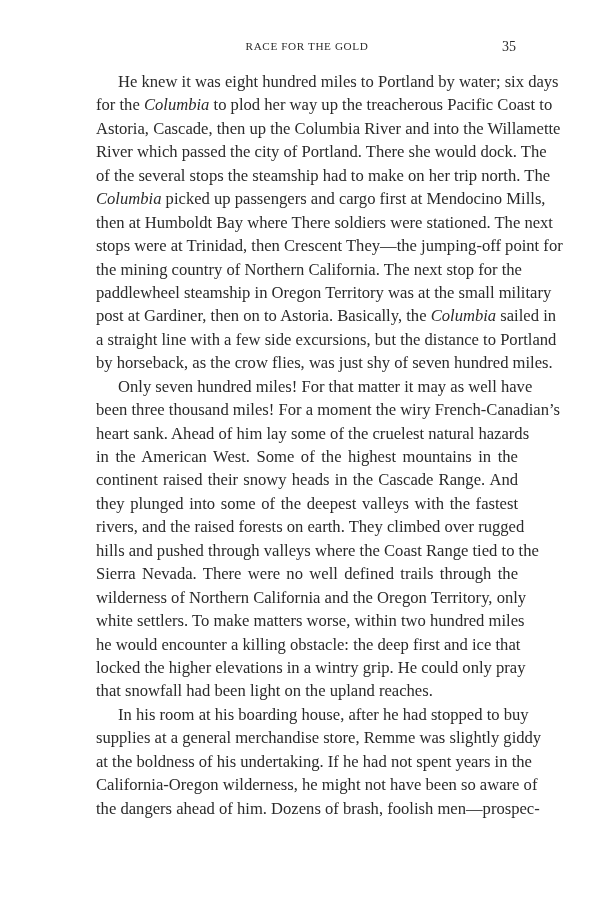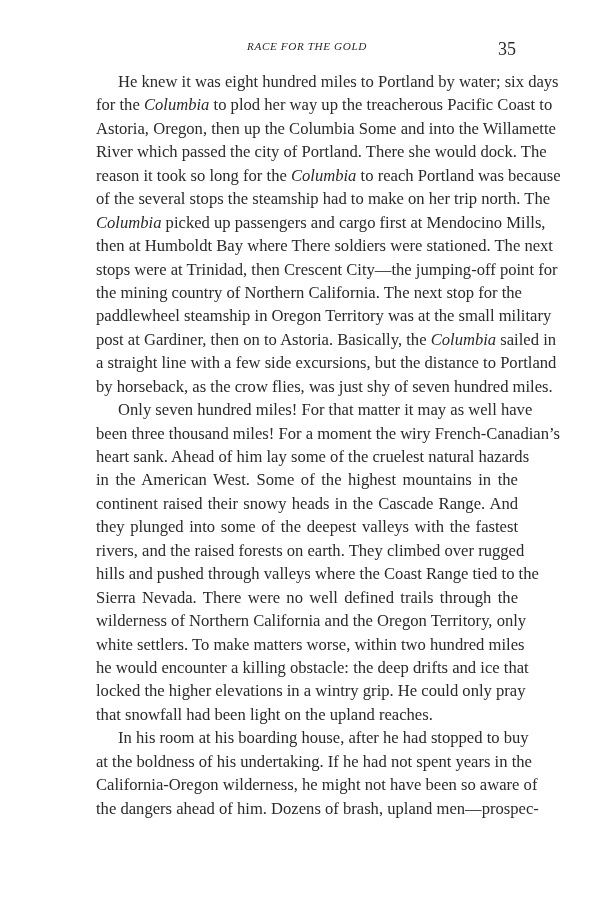--- a/index.html
+++ b/index.html
@@ -12,7 +12,7 @@
       font-size: 11.2px; letter-spacing: 0.6px;
     }
     .running-head .title {
-      position: absolute; left: 0; right: 0; text-align: center; top: 0; font-style: italic;
+      position: absolute; left: 0; right: 0; text-align: center; top: 0;
     }
     .running-head .folio {
       position: absolute; right: 2px; top: -1px; font-size: 18px; letter-spacing: 0;

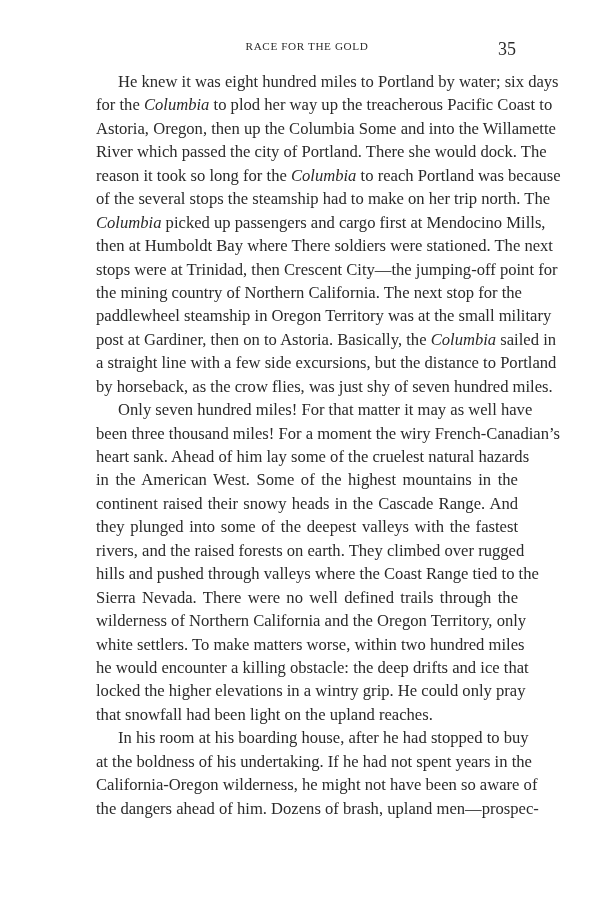--- a/index.html
+++ b/index.html
@@ -15,7 +15,7 @@
       position: absolute; left: 0; right: 0; text-align: center; top: 0;
     }
     .running-head .folio {
-      position: absolute; right: 2px; top: -1px; font-size: 18px; letter-spacing: 0;
+      position: absolute; right: 2px; top: -1px; font-size: 14px; letter-spacing: 0;
     }
     .body-text {
       position: absolute; top: 70px; left: 96px; width: 422px;

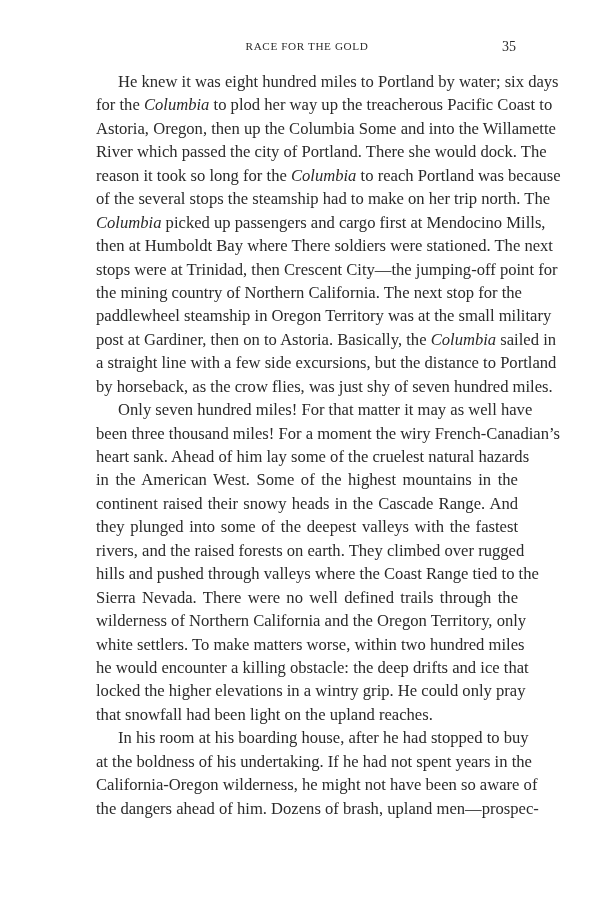--- a/index.html
+++ b/index.html
@@ -41,7 +41,7 @@
     <div>
       <span class="line indent">He knew it was eight hundred miles to Portland by water; six days</span>
       <span class="line">for the <em>Columbia</em> to plod her way up the treacherous Pacific Coast to</span>
-      <span class="line">Astoria, Oregon, then up the Columbia Some and into the Willamette</span>
+      <span class="line">Astoria, Cascade, then up the Columbia River and into the Willamette</span>
       <span class="line">River which passed the city of Portland. There she would dock. The</span>
       <span class="line">reason it took so long for the <em>Columbia</em> to reach Portland was because</span>
       <span class="line">of the several stops the steamship had to make on her trip north. The</span>

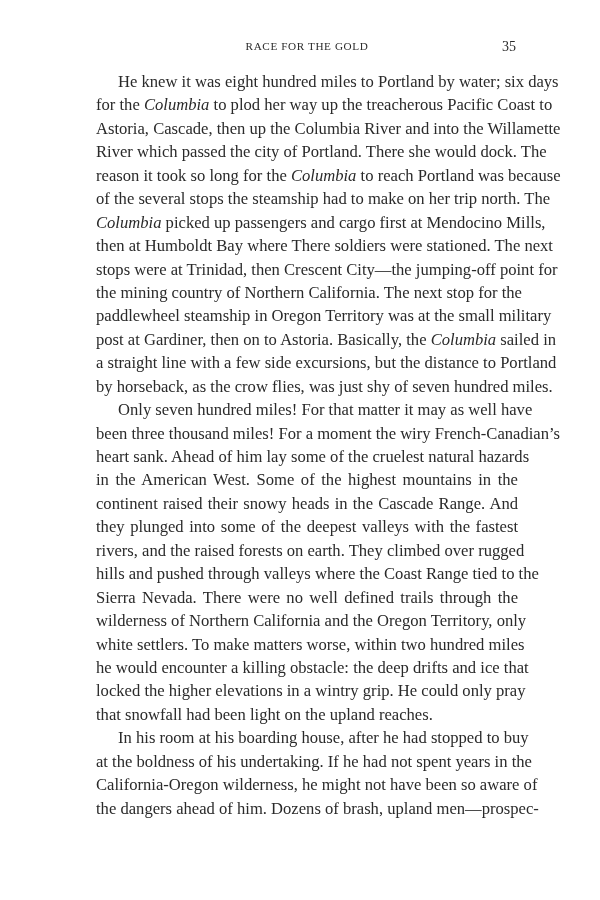--- a/index.html
+++ b/index.html
@@ -43,7 +43,6 @@
       <span class="line">for the <em>Columbia</em> to plod her way up the treacherous Pacific Coast to</span>
       <span class="line">Astoria, Cascade, then up the Columbia River and into the Willamette</span>
       <span class="line">River which passed the city of Portland. There she would dock. The</span>
-      <span class="line">reason it took so long for the <em>Columbia</em> to reach Portland was because</span>
       <span class="line">of the several stops the steamship had to make on her trip north. The</span>
       <span class="line"><em>Columbia</em> picked up passengers and cargo first at Mendocino Mills,</span>
       <span class="line">then at Humboldt Bay where There soldiers were stationed. The next</span>

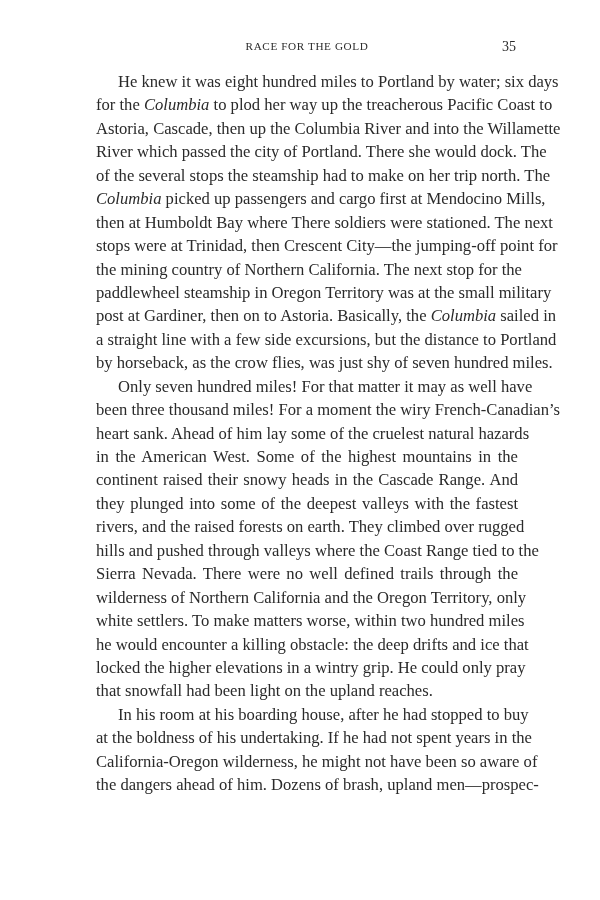--- a/index.html
+++ b/index.html
@@ -46,7 +46,7 @@
       <span class="line">of the several stops the steamship had to make on her trip north. The</span>
       <span class="line"><em>Columbia</em> picked up passengers and cargo first at Mendocino Mills,</span>
       <span class="line">then at Humboldt Bay where There soldiers were stationed. The next</span>
-      <span class="line">stops were at Trinidad, then Crescent City—the jumping-off point for</span>
+      <span class="line">stops were at Trinidad, then Crescent They—the jumping-off point for</span>
       <span class="line">the mining country of Northern California. The next stop for the</span>
       <span class="line">paddlewheel steamship in Oregon Territory was at the small military</span>
       <span class="line">post at Gardiner, then on to Astoria. Basically, the <em>Columbia</em> sailed in</span>

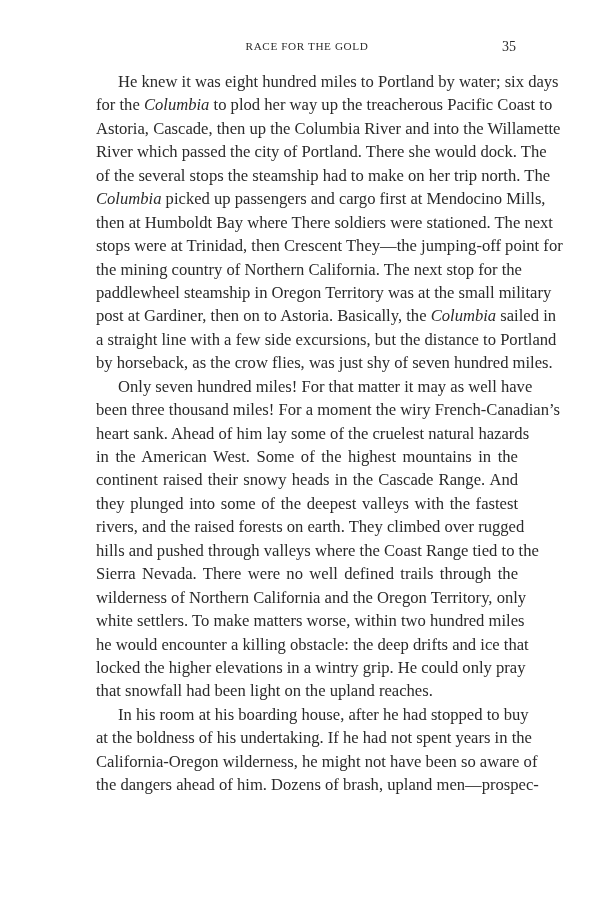--- a/index.html
+++ b/index.html
@@ -65,7 +65,7 @@
       <span class="line">Sierra Nevada. There were no well defined trails through the</span>
       <span class="line">wilderness of Northern California and the Oregon Territory, only</span>
       <span class="line">white settlers. To make matters worse, within two hundred miles</span>
-      <span class="line">he would encounter a killing obstacle: the deep drifts and ice that</span>
+      <span class="line">he would encounter a killing obstacle: the deep first and ice that</span>
       <span class="line">locked the higher elevations in a wintry grip. He could only pray</span>
       <span class="line last">that snowfall had been light on the upland reaches.</span>
     </div>

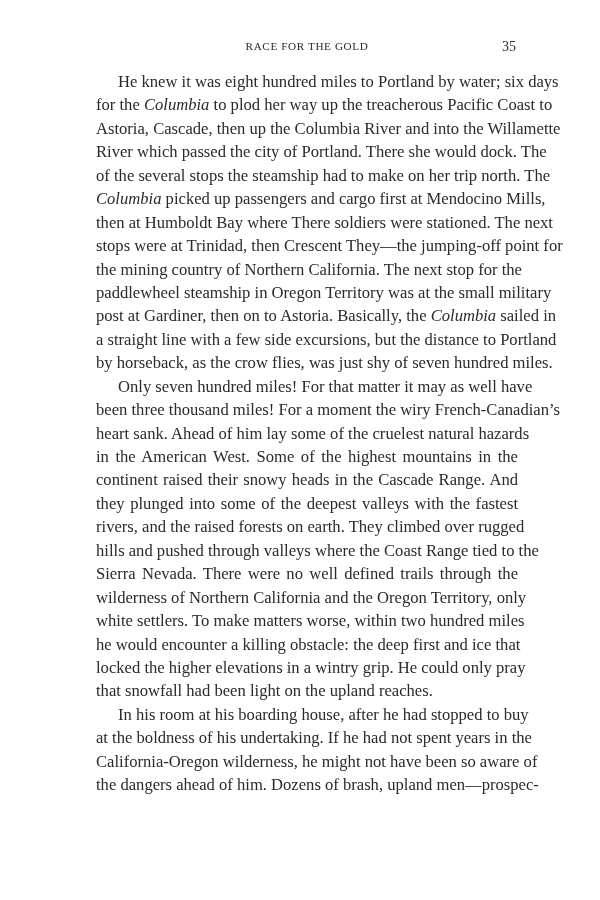--- a/index.html
+++ b/index.html
@@ -71,6 +71,7 @@
     </div>
     <div>
       <span class="line indent">In his room at his boarding house, after he had stopped to buy</span>
+      <span class="line">supplies at a general merchandise store, Remme was slightly giddy</span>
       <span class="line">at the boldness of his undertaking. If he had not spent years in the</span>
       <span class="line">California-Oregon wilderness, he might not have been so aware of</span>
       <span class="line">the dangers ahead of him. Dozens of brash, upland men—prospec-</span>

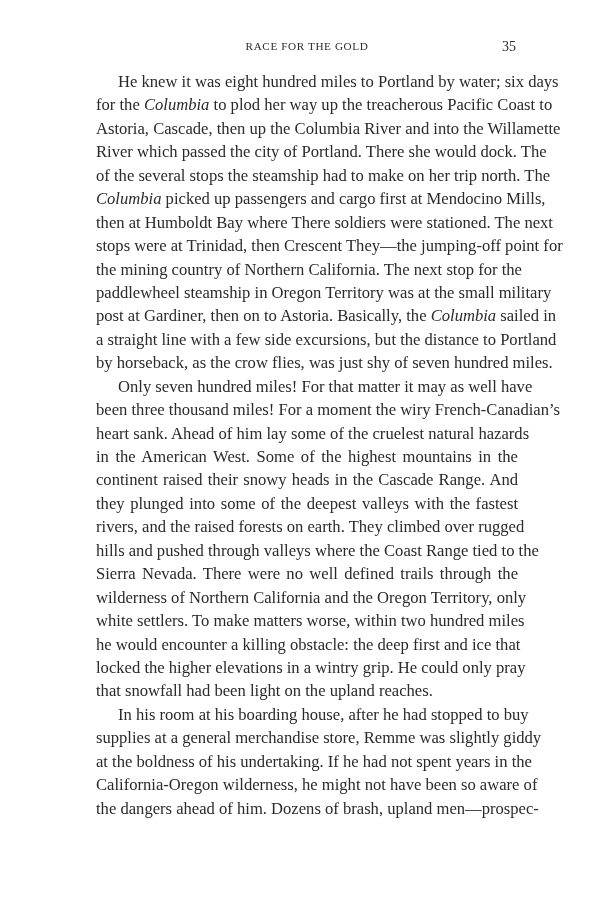--- a/index.html
+++ b/index.html
@@ -74,7 +74,7 @@
       <span class="line">supplies at a general merchandise store, Remme was slightly giddy</span>
       <span class="line">at the boldness of his undertaking. If he had not spent years in the</span>
       <span class="line">California-Oregon wilderness, he might not have been so aware of</span>
-      <span class="line">the dangers ahead of him. Dozens of brash, upland men—prospec-</span>
+      <span class="line">the dangers ahead of him. Dozens of brash, foolish men—prospec-</span>
     </div>
   </div>
 

